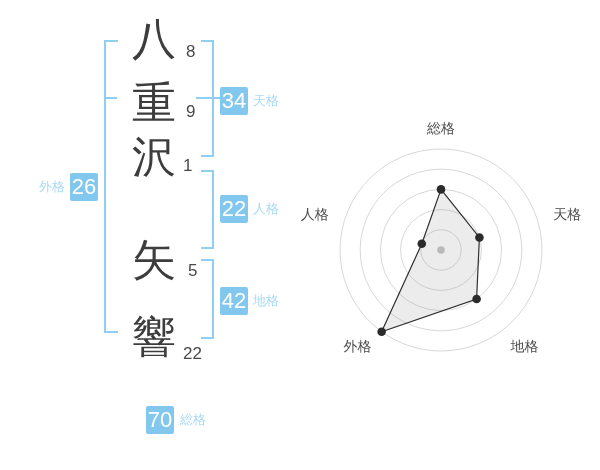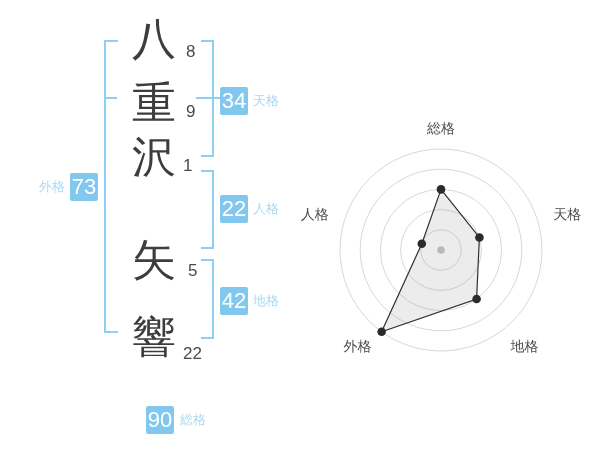--- a/index.html
+++ b/index.html
@@ -73,7 +73,7 @@
   <div class="kaku-label" style="left:253px;top:287px">地格</div>
 
   <div class="kaku-label right-align" style="left:31px;top:173px;width:34px">外格</div>
-  <div class="badge" style="left:70px;top:173px">73</div>
+  <div class="badge" style="left:70px;top:173px">26</div>
 
   <div class="badge" style="left:146px;top:406px">90</div>
   <div class="kaku-label" style="left:180px;top:406px">総格</div>

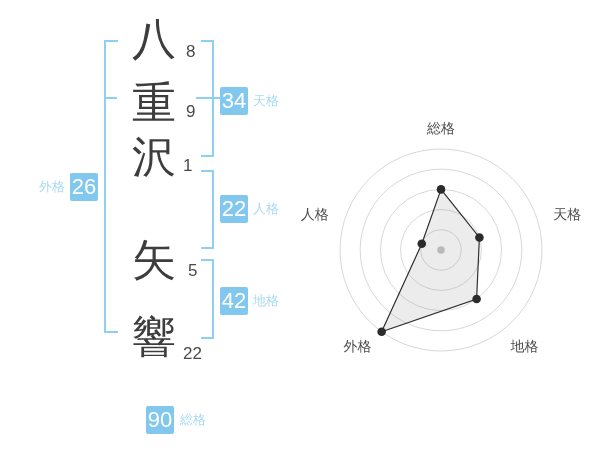--- a/index.html
+++ b/index.html
@@ -75,7 +75,7 @@
   <div class="kaku-label right-align" style="left:31px;top:173px;width:34px">外格</div>
   <div class="badge" style="left:70px;top:173px">26</div>
 
-  <div class="badge" style="left:146px;top:406px">90</div>
+  <div class="badge" style="left:146px;top:406px">70</div>
   <div class="kaku-label" style="left:180px;top:406px">総格</div>
 
   <svg id="radar-svg" width="310" height="300" viewBox="0 0 310 300">

